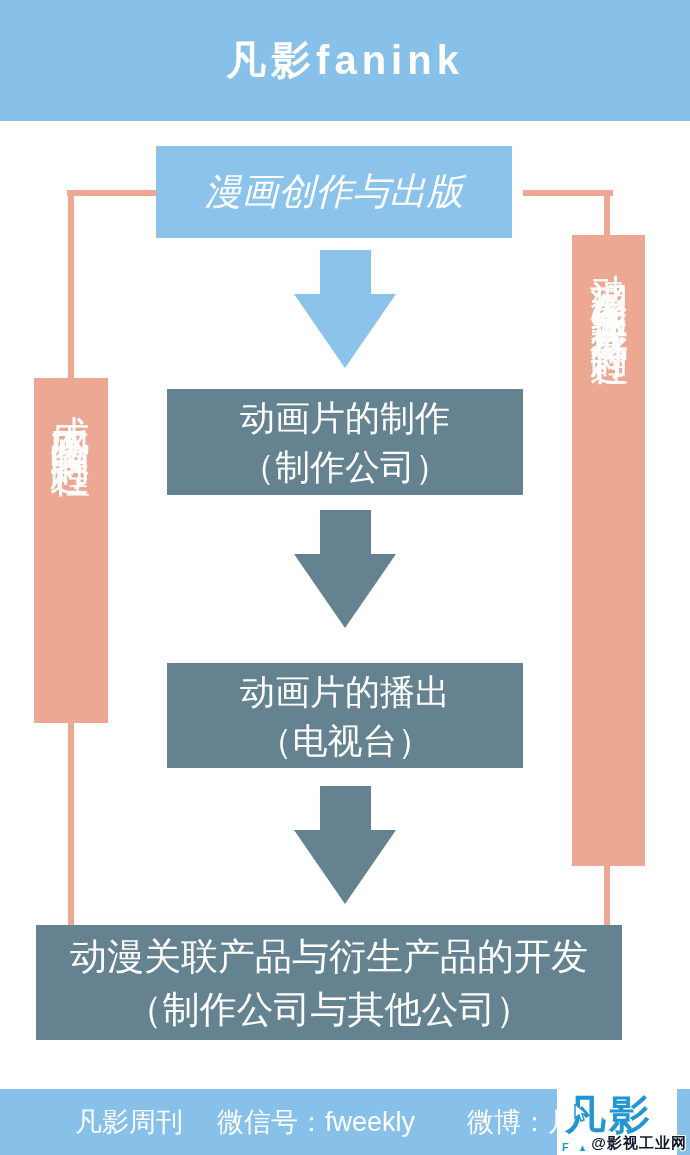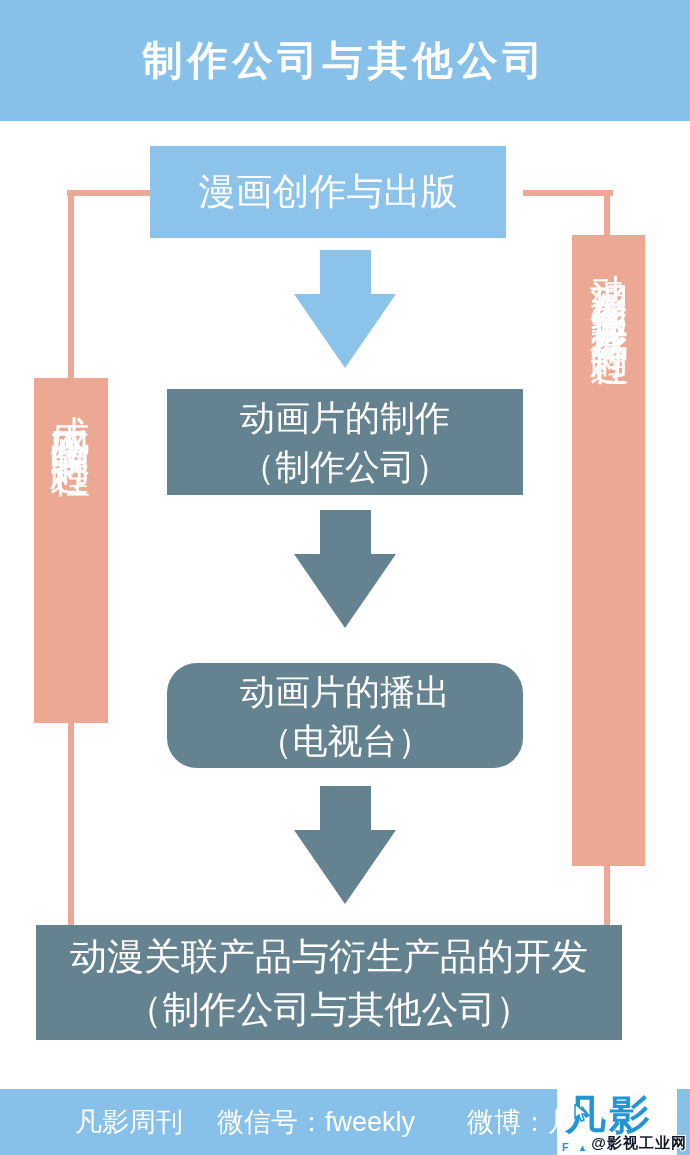--- a/index.html
+++ b/index.html
@@ -86,7 +86,7 @@
 <div class="canvas">
 
   <div class="header">
-    <h1 class="page-title">制作公司与其他公司</h1>
+    <h1 class="page-title">凡影fanink</h1>
   </div>
 
   <div class="connector c-lh"></div>

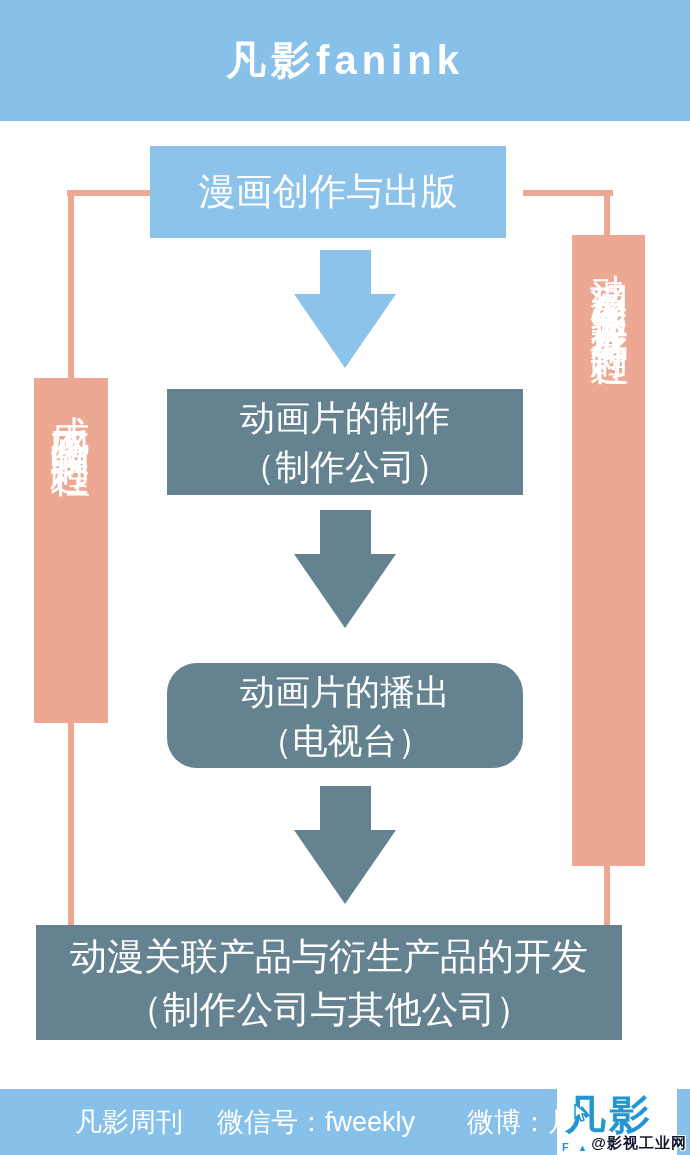--- a/index.html
+++ b/index.html
@@ -32,7 +32,7 @@
   .box span{display:block;}
   .light{background:#8cc3ea;}
   .dark{background:#64828f;}
-  .step1{left:150px;top:146px;width:356px;height:92px;font-size:37px;}
+  .step1{left:156px;top:146px;width:356px;height:92px;font-size:37px;font-style:italic;}
   .step2{left:167px;top:389px;width:356px;height:106px;font-size:35px;line-height:49px;text-align:center;}
   .step3{left:167px;top:663px;width:356px;height:105px;font-size:35px;line-height:49px;border-radius:30px;}
   .step4{left:36px;top:925px;width:586px;height:115px;font-size:37px;line-height:53px;}

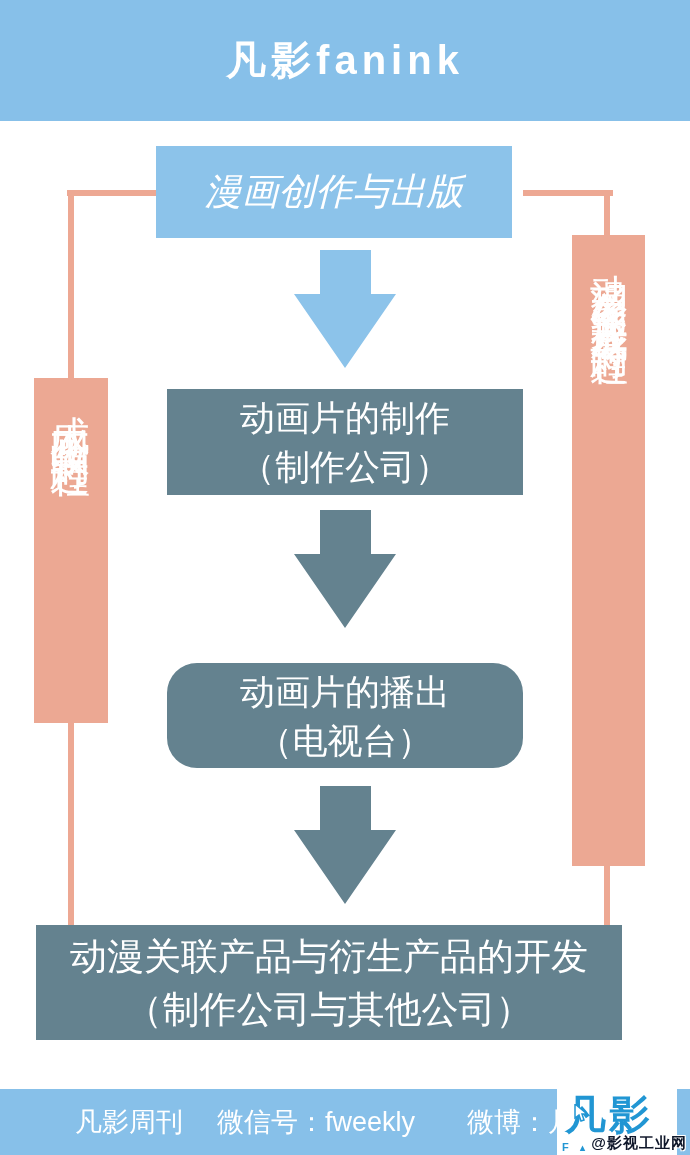--- a/index.html
+++ b/index.html
@@ -34,7 +34,7 @@
   .dark{background:#64828f;}
   .step1{left:156px;top:146px;width:356px;height:92px;font-size:37px;font-style:italic;}
   .step2{left:167px;top:389px;width:356px;height:106px;font-size:35px;line-height:49px;text-align:center;}
-  .step3{left:167px;top:663px;width:356px;height:105px;font-size:35px;line-height:49px;border-radius:30px;}
+  .step3{left:167px;top:663px;width:356px;height:105px;font-size:35px;line-height:49px;}
   .step4{left:36px;top:925px;width:586px;height:115px;font-size:37px;line-height:53px;}
   
   .arrow{position:absolute;left:294px;width:102px;height:118px;display:block;}

